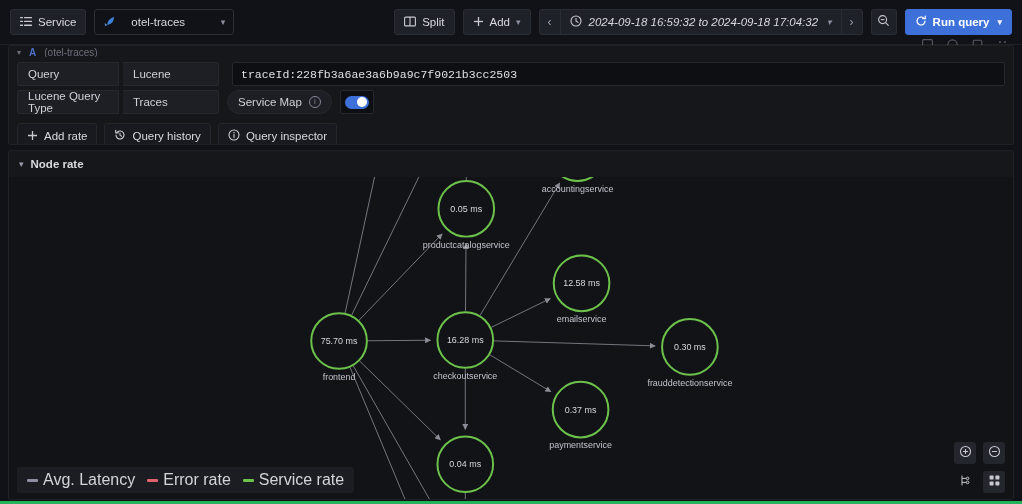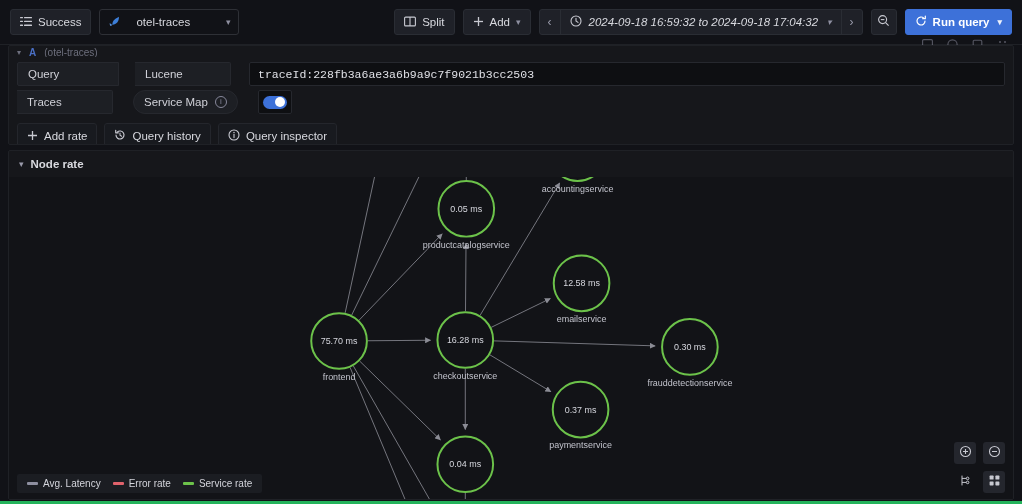--- a/index.html
+++ b/index.html
@@ -208,7 +208,7 @@
             </g>
           </svg>
         </span>
-        <span>Success</span>
+        <span>Service</span>
       </div>
 
       <div class="ds-picker">

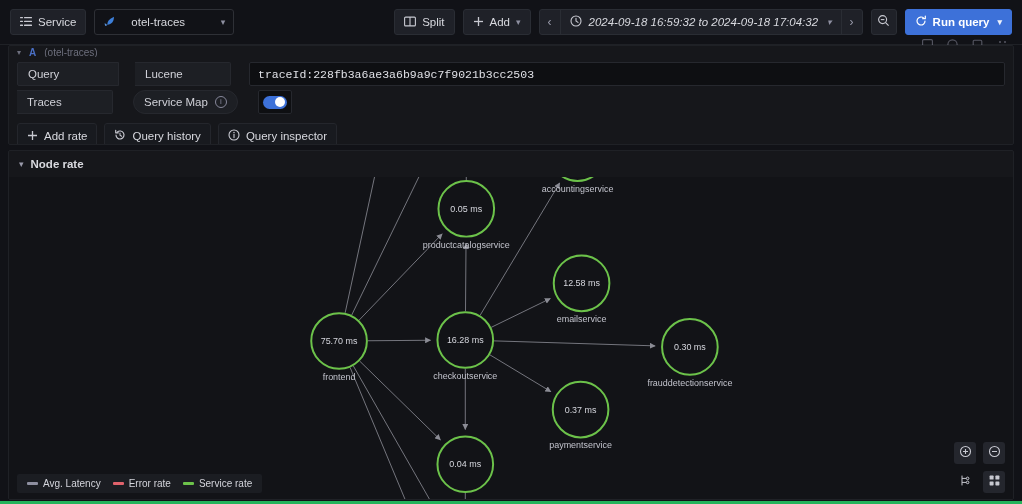--- a/index.html
+++ b/index.html
@@ -88,7 +88,7 @@
     margin: 5px 8px 0 8px;
     background: #16171b;
   }
-  .qline { display: flex; align-items: flex-end; gap: 16px; margin-bottom: 4px; }
+  .qline { display: flex; align-items: flex-end; gap: 4px; margin-bottom: 4px; }
   .qfield {
     display: flex; align-items: center;
     height: 24px; padding: 0 10px;

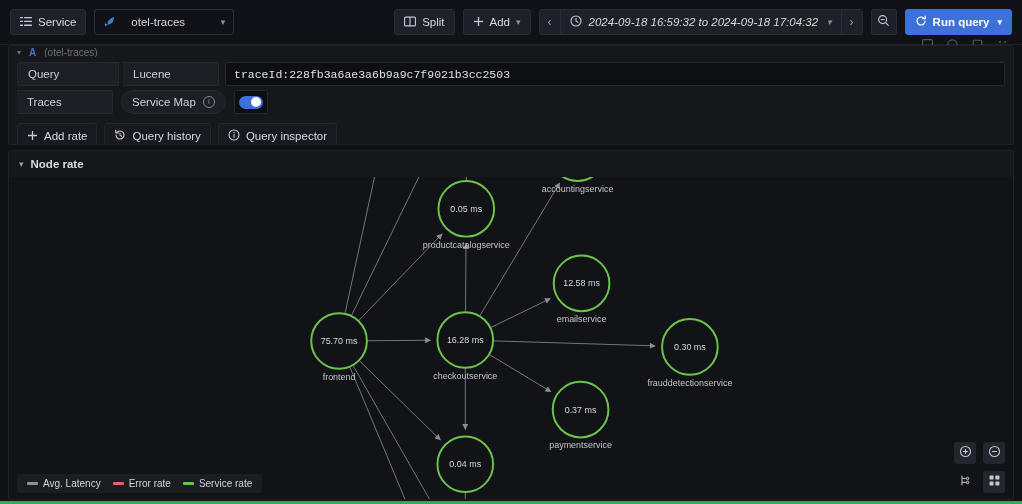--- a/index.html
+++ b/index.html
@@ -98,7 +98,7 @@
   .qfield.label-cell { width: 102px; border-radius: 2px 0 0 2px; }
   .qfield.value-cell { width: 96px; border-left: none; border-radius: 0 2px 2px 0; }
   .qinput {
-    flex: 1; margin-left: 2px;
+    flex: 1; margin-left: 9px;
     height: 24px; padding: 0 8px;
     display: flex; align-items: center;
     background: #0e0f12; border: 1px solid #26282e; border-radius: 2px;

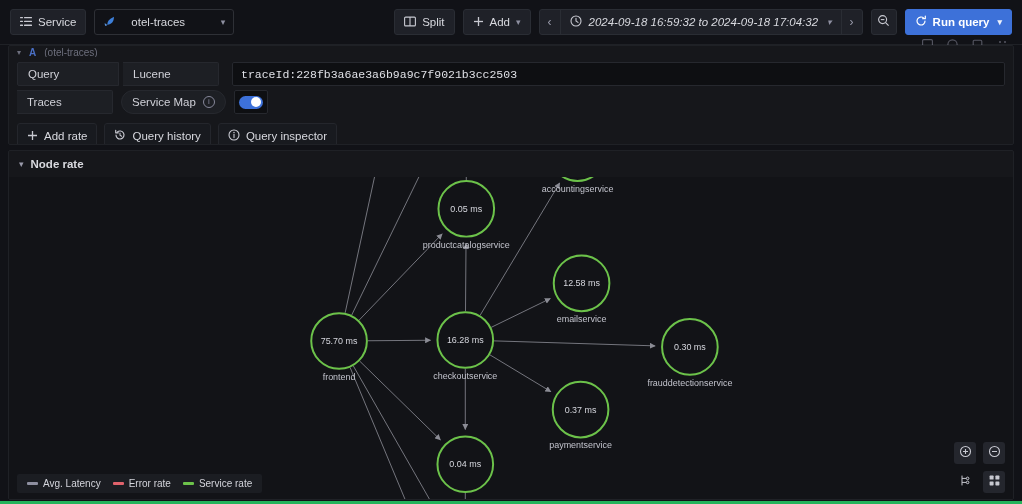--- a/index.html
+++ b/index.html
@@ -330,6 +330,7 @@
       </div>
 
       <div class="qline">
+        <div class="qfield label-cell">Lucene Query Type</div>
         <div class="qfield value-cell">Traces</div>
         <div class="svcmap-cell">
           <span>Service Map</span>

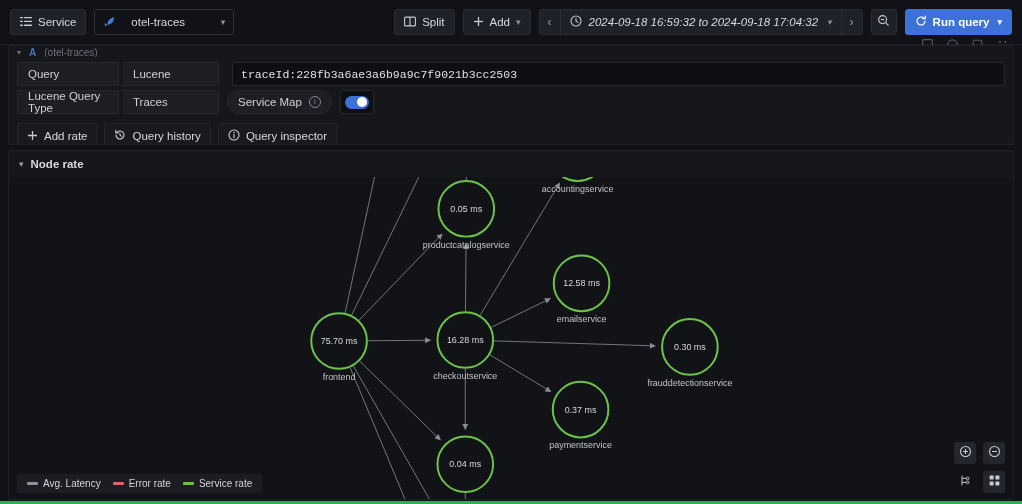--- a/index.html
+++ b/index.html
@@ -159,7 +159,7 @@
     position: absolute; left: 8px; bottom: 6px;
     display: flex; align-items: center; gap: 12px;
     background: #1b1d22; border-radius: 2px;
-    padding: 4px 10px; font-size: 10px; color: #d3d4db;
+    padding: 4px 10px; font-size: 16px; color: #d3d4db;
   }
   .lg-item { display: flex; align-items: center; gap: 5px; }
   .lg-dash { width: 11px; height: 3px; border-radius: 1px; display: inline-block; }

